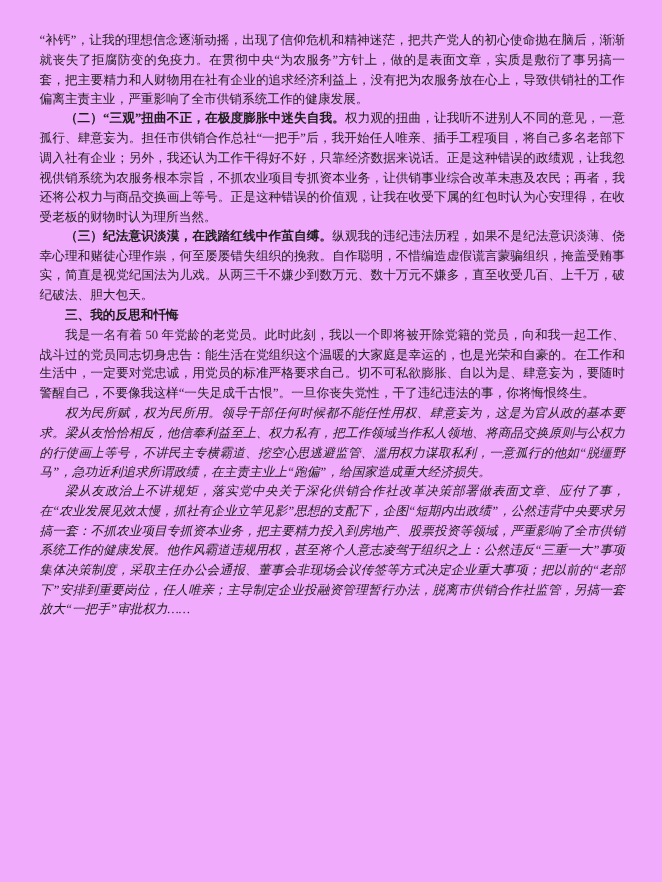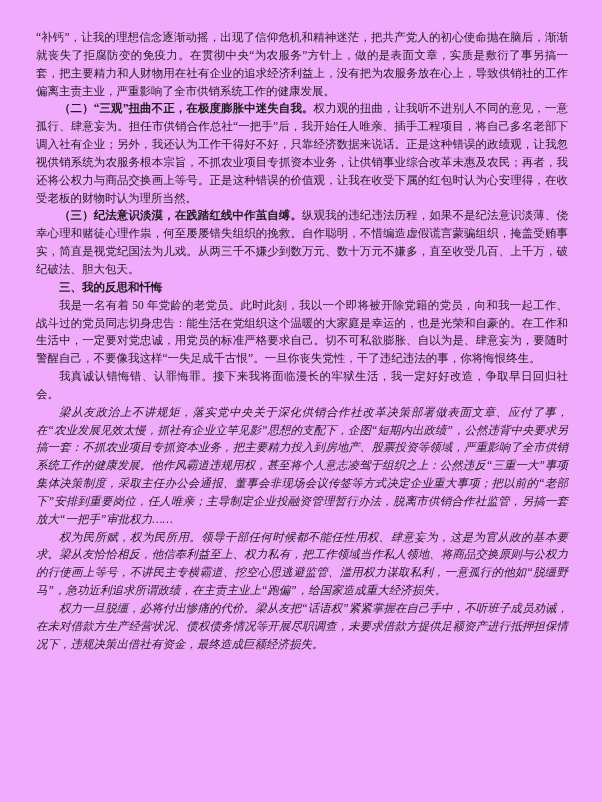--- a/index.html
+++ b/index.html
@@ -77,7 +77,6 @@
 
     <p>我是一名有着 50 年党龄的老党员。此时此刻，我以一个即将被开除党籍的党员，向和我一起工作、战斗过的党员同志切身忠告：能生活在党组织这个温暖的大家庭是幸运的，也是光荣和自豪的。在工作和生活中，一定要对党忠诚，用党员的标准严格要求自己。切不可私欲膨胀、自以为是、肆意妄为，要随时警醒自己，不要像我这样“一失足成千古恨”。一旦你丧失党性，干了违纪违法的事，你将悔恨终生。</p>
 
-    <p>我真诚认错悔错、认罪悔罪。接下来我将面临漫长的牢狱生活，我一定好好改造，争取早日回归社会。</p>
 
 
     <p class="kai">梁从友政治上不讲规矩，落实党中央关于深化供销合作社改革决策部署做表面文章、应付了事，在“农业发展见效太慢，抓社有企业立竿见影”思想的支配下，企图“短期内出政绩”，公然违背中央要求另搞一套：不抓农业项目专抓资本业务，把主要精力投入到房地产、股票投资等领域，严重影响了全市供销系统工作的健康发展。他作风霸道违规用权，甚至将个人意志凌驾于组织之上：公然违反“三重一大”事项集体决策制度，采取主任办公会通报、董事会非现场会议传签等方式决定企业重大事项；把以前的“老部下”安排到重要岗位，任人唯亲；主导制定企业投融资管理暂行办法，脱离市供销合作社监管，另搞一套放大“一把手”审批权力……</p>

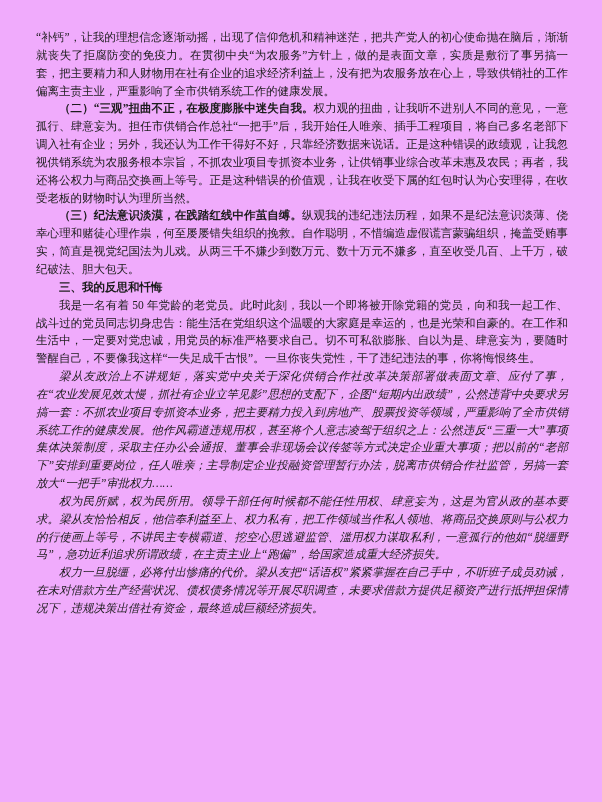--- a/index.html
+++ b/index.html
@@ -79,9 +79,9 @@
 
 
 
+    <p class="kai">权为民所赋，权为民所用。领导干部任何时候都不能任性用权、肆意妄为，这是为官从政的基本要求。梁从友恰恰相反，他信奉利益至上、权力私有，把工作领域当作私人领地、将商品交换原则与公权力的行使画上等号，不讲民主专横霸道、挖空心思逃避监管、滥用权力谋取私利，一意孤行的他如“脱缰野马”，急功近利追求所谓政绩，在主责主业上“跑偏”，给国家造成重大经济损失。</p>
+
     <p class="kai">梁从友政治上不讲规矩，落实党中央关于深化供销合作社改革决策部署做表面文章、应付了事，在“农业发展见效太慢，抓社有企业立竿见影”思想的支配下，企图“短期内出政绩”，公然违背中央要求另搞一套：不抓农业项目专抓资本业务，把主要精力投入到房地产、股票投资等领域，严重影响了全市供销系统工作的健康发展。他作风霸道违规用权，甚至将个人意志凌驾于组织之上：公然违反“三重一大”事项集体决策制度，采取主任办公会通报、董事会非现场会议传签等方式决定企业重大事项；把以前的“老部下”安排到重要岗位，任人唯亲；主导制定企业投融资管理暂行办法，脱离市供销合作社监管，另搞一套放大“一把手”审批权力……</p>
-
-    <p class="kai">权为民所赋，权为民所用。领导干部任何时候都不能任性用权、肆意妄为，这是为官从政的基本要求。梁从友恰恰相反，他信奉利益至上、权力私有，把工作领域当作私人领地、将商品交换原则与公权力的行使画上等号，不讲民主专横霸道、挖空心思逃避监管、滥用权力谋取私利，一意孤行的他如“脱缰野马”，急功近利追求所谓政绩，在主责主业上“跑偏”，给国家造成重大经济损失。</p>
 
     <p class="kai">权力一旦脱缰，必将付出惨痛的代价。梁从友把“话语权”紧紧掌握在自己手中，不听班子成员劝诫，在未对借款方生产经营状况、债权债务情况等开展尽职调查，未要求借款方提供足额资产进行抵押担保情况下，违规决策出借社有资金，最终造成巨额经济损失。</p>
 

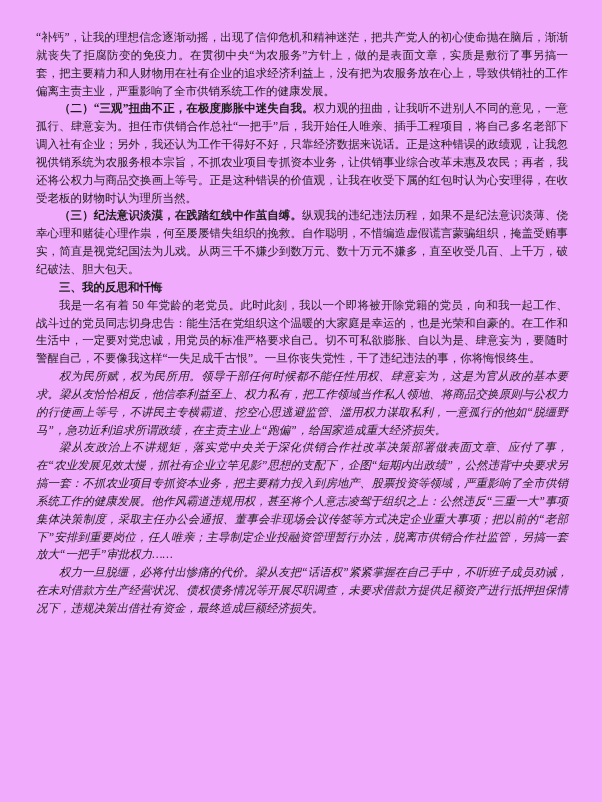--- a/index.html
+++ b/index.html
@@ -83,7 +83,6 @@
 
     <p class="kai">梁从友政治上不讲规矩，落实党中央关于深化供销合作社改革决策部署做表面文章、应付了事，在“农业发展见效太慢，抓社有企业立竿见影”思想的支配下，企图“短期内出政绩”，公然违背中央要求另搞一套：不抓农业项目专抓资本业务，把主要精力投入到房地产、股票投资等领域，严重影响了全市供销系统工作的健康发展。他作风霸道违规用权，甚至将个人意志凌驾于组织之上：公然违反“三重一大”事项集体决策制度，采取主任办公会通报、董事会非现场会议传签等方式决定企业重大事项；把以前的“老部下”安排到重要岗位，任人唯亲；主导制定企业投融资管理暂行办法，脱离市供销合作社监管，另搞一套放大“一把手”审批权力……</p>
 
-    <p class="kai">权力一旦脱缰，必将付出惨痛的代价。梁从友把“话语权”紧紧掌握在自己手中，不听班子成员劝诫，在未对借款方生产经营状况、债权债务情况等开展尽职调查，未要求借款方提供足额资产进行抵押担保情况下，违规决策出借社有资金，最终造成巨额经济损失。</p>
 
 
   </div>

